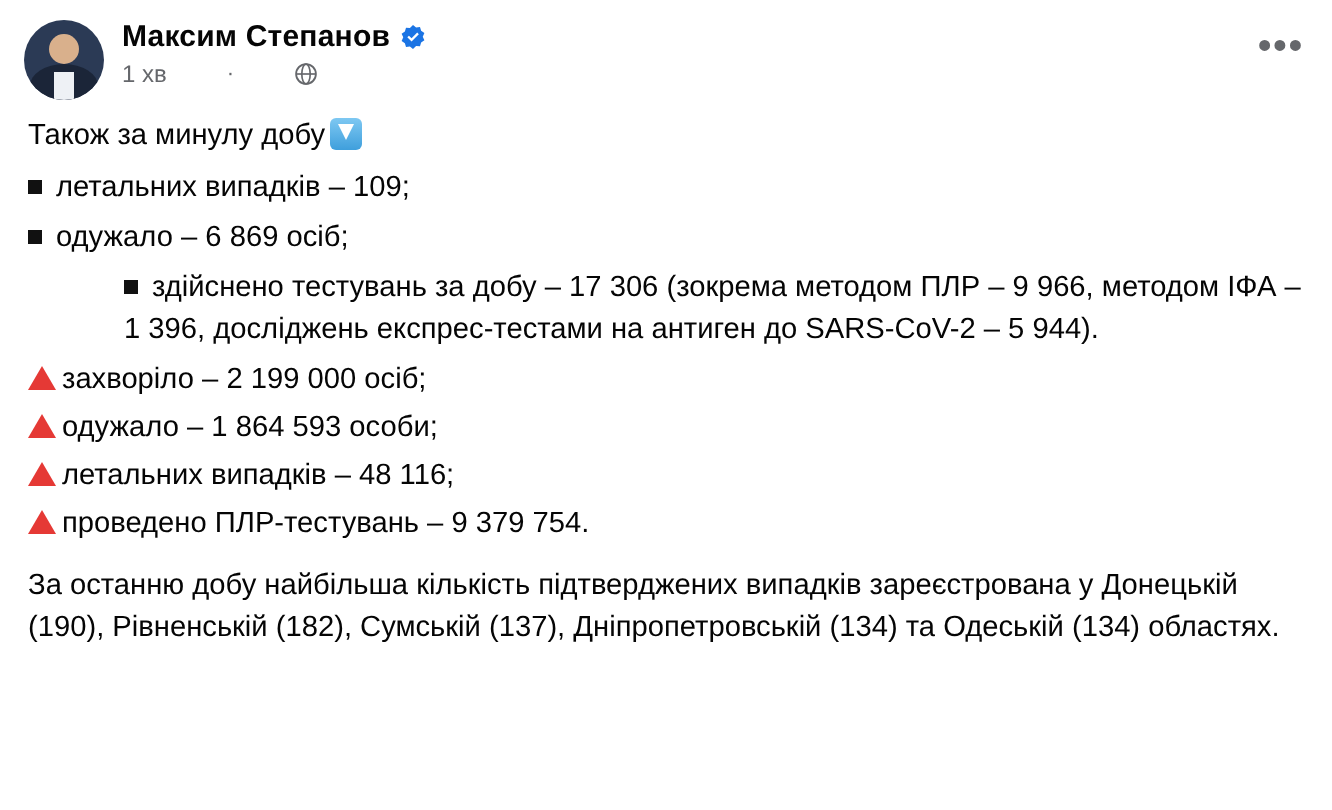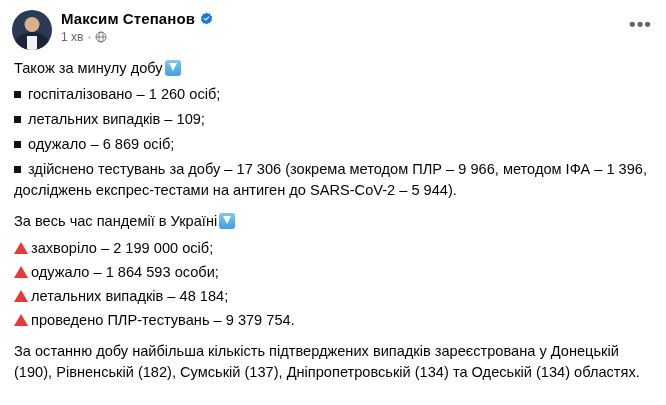--- a/index.html
+++ b/index.html
@@ -95,6 +95,7 @@
     margin-top: 4px;
     color: #65676b;
     font-size: 12px;
+    gap: 26px;
   }
   .meta-sep {
     margin: 0 4px;

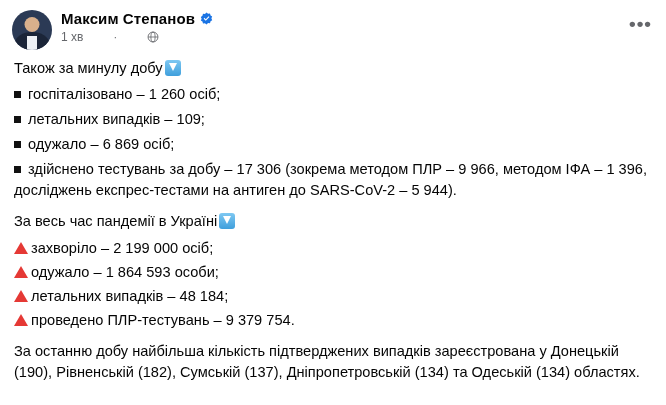--- a/index.html
+++ b/index.html
@@ -233,9 +233,6 @@
     </p>
 
     <p class="bullet-line">
-      <span class="sq"></span><span>госпіталізовано – 1 260 осіб;</span>
-    </p>
-    <p class="bullet-line">
       <span class="sq"></span><span>летальних випадків – 109;</span>
     </p>
     <p class="bullet-line">

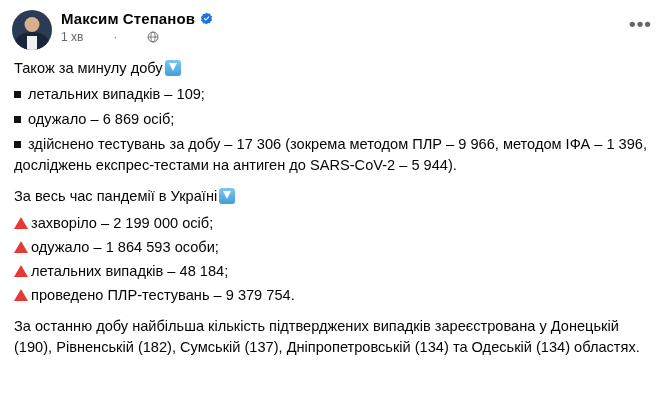--- a/index.html
+++ b/index.html
@@ -136,6 +136,7 @@
   }
   .bullet-line.wrap {
     white-space: normal;
+    margin-left: 48px;
   }
   .sq {
     display: inline-block;

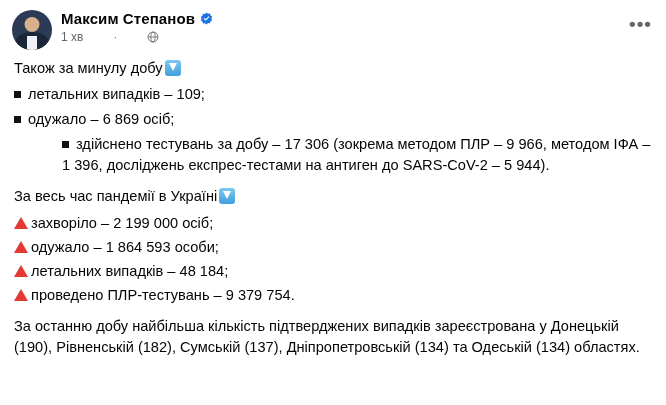--- a/index.html
+++ b/index.html
@@ -243,9 +243,6 @@
       <span class="sq"></span><span>здійснено тестувань за добу – 17 306 (зокрема методом ПЛР – 9 966, методом ІФА – 1 396, досліджень експрес-тестами на антиген до SARS-CoV-2 – 5 944).</span>
     </p>
 
-    <p class="para section-label">
-      <span>За весь час пандемії в Україні</span><span class="arrow-emoji"></span>
-    </p>
 
     <p class="stat-line">
       <span class="tri"></span><span>захворіло – 2 199 000 осіб;</span>

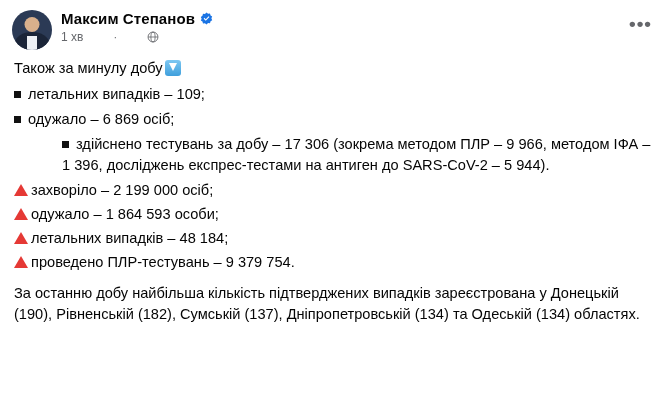--- a/index.html
+++ b/index.html
@@ -251,7 +251,7 @@
       <span class="tri"></span><span>одужало – 1 864 593 особи;</span>
     </p>
     <p class="stat-line">
-      <span class="tri"></span><span>летальних випадків – 48 184;</span>
+      <span class="tri"></span><span>летальних випадків – 48 116;</span>
     </p>
     <p class="stat-line">
       <span class="tri"></span><span>проведено ПЛР-тестувань – 9 379 754.</span>

